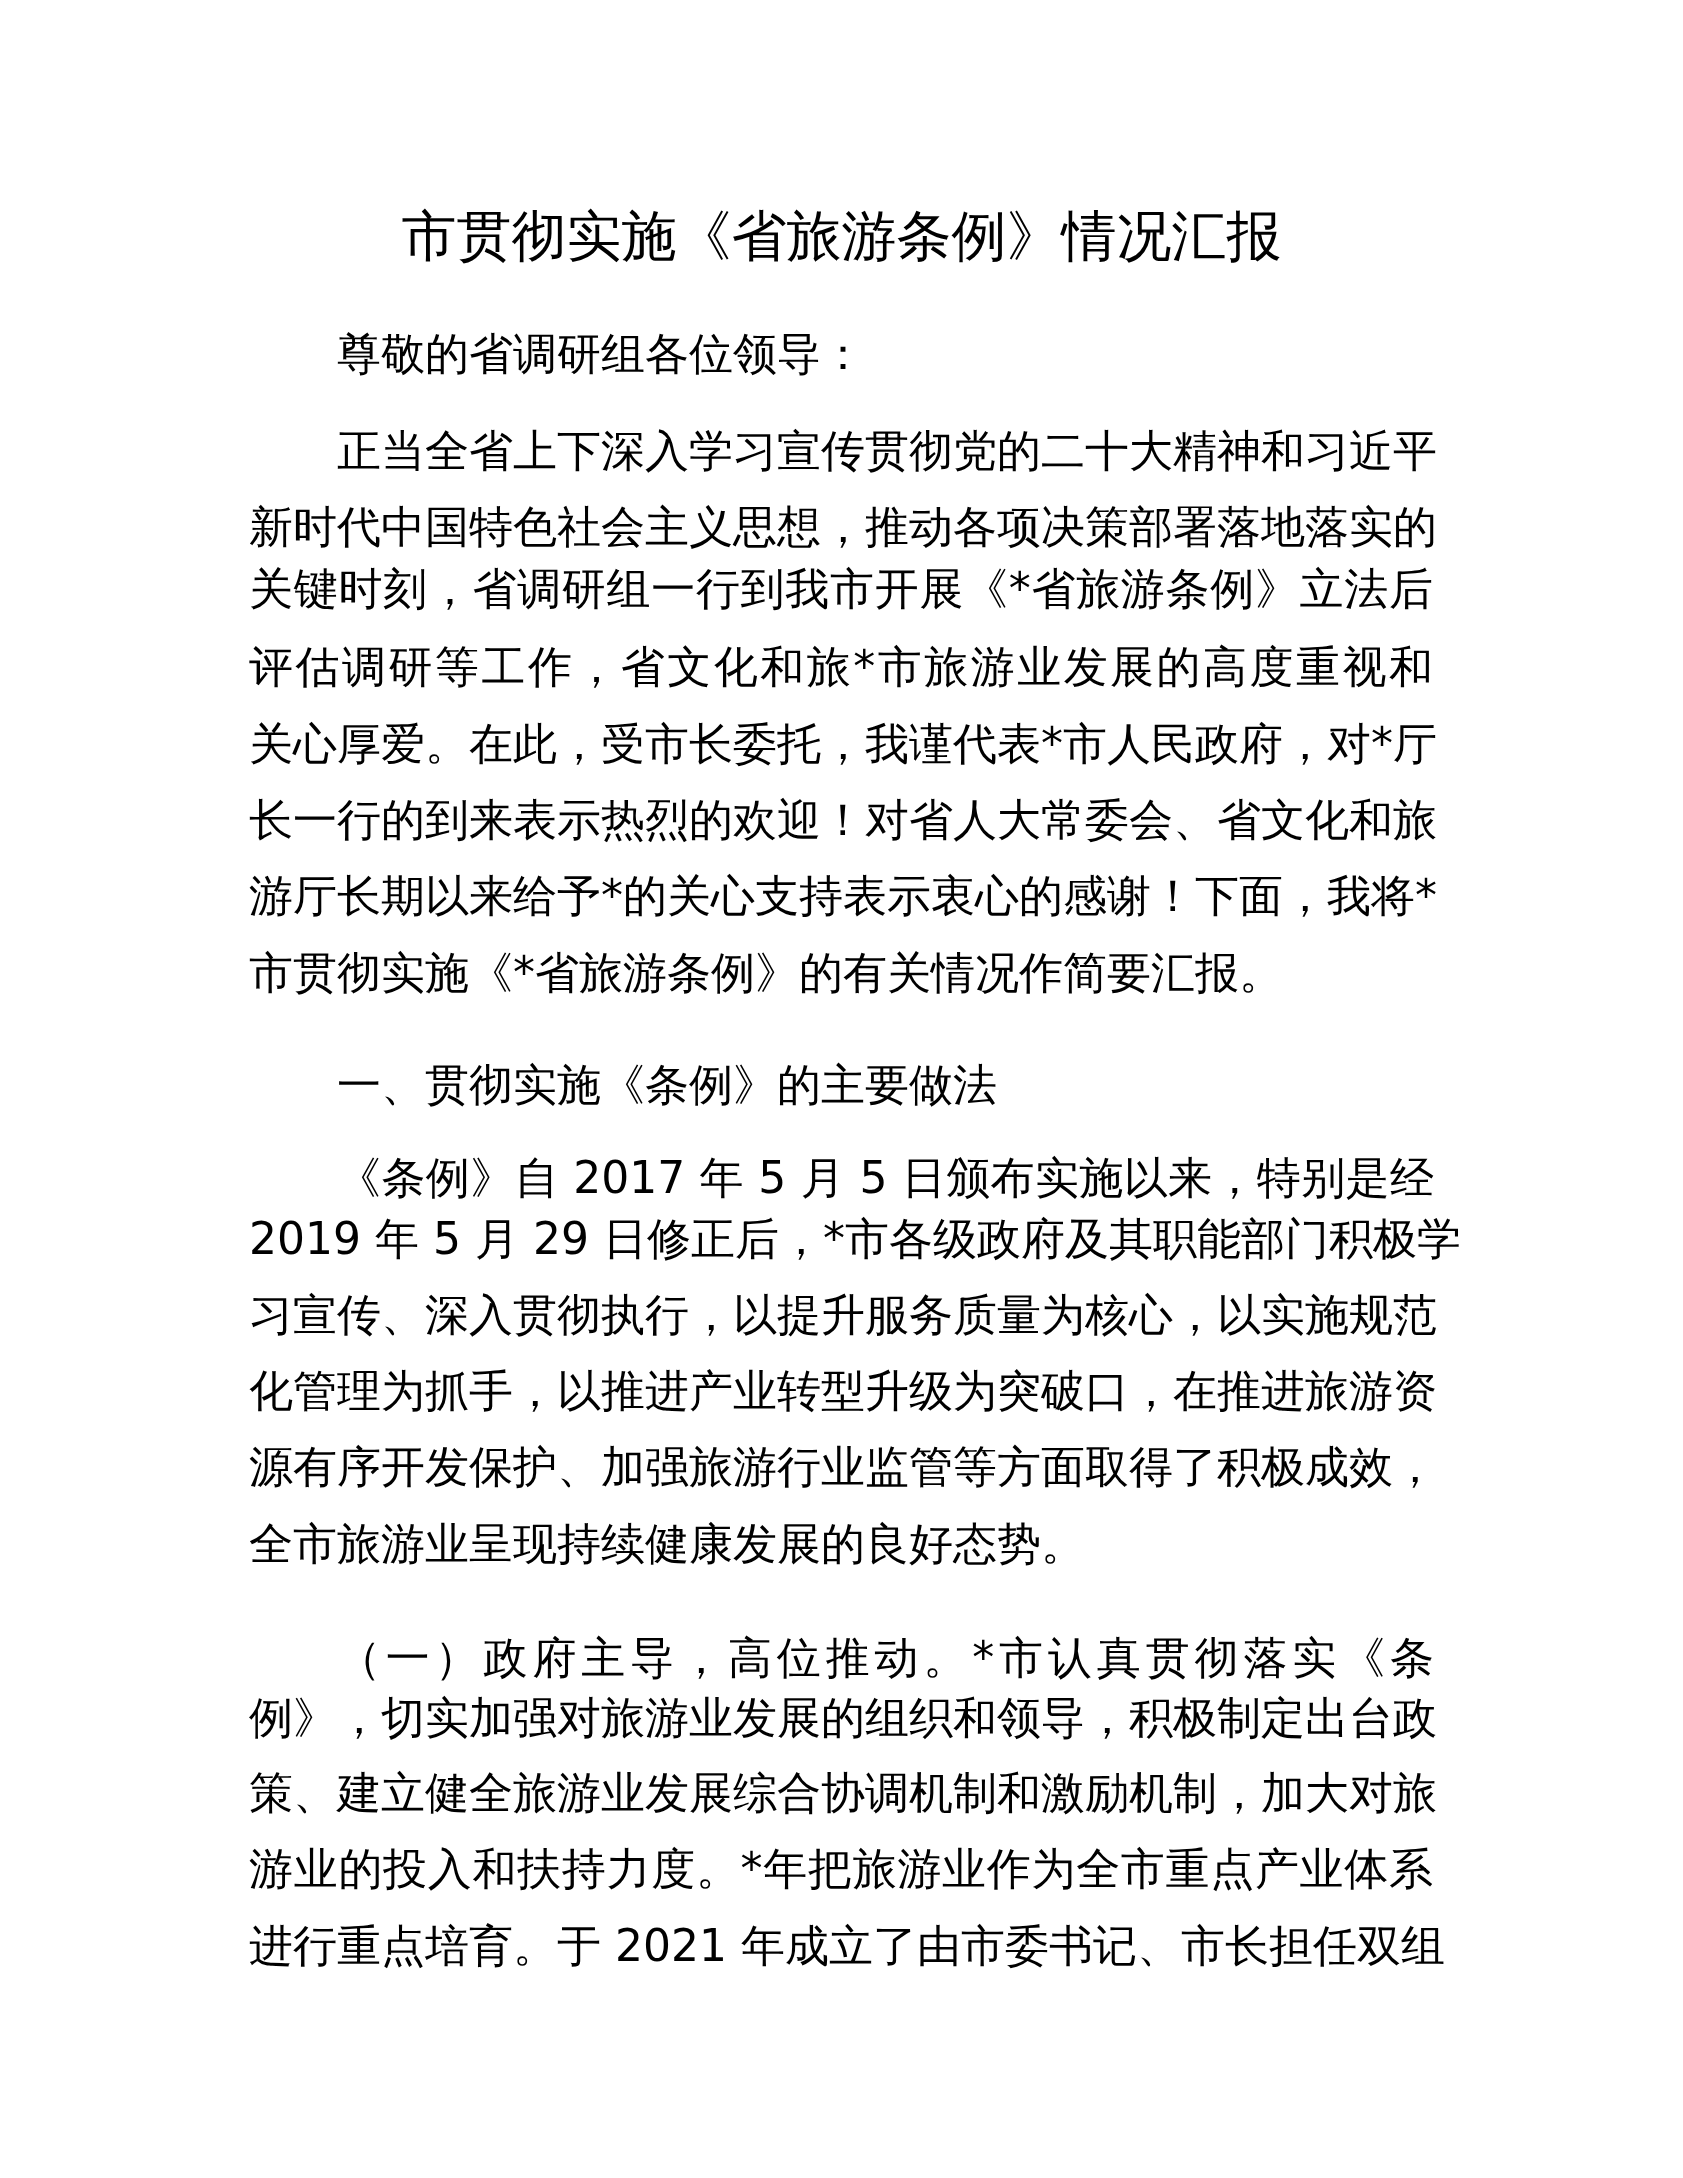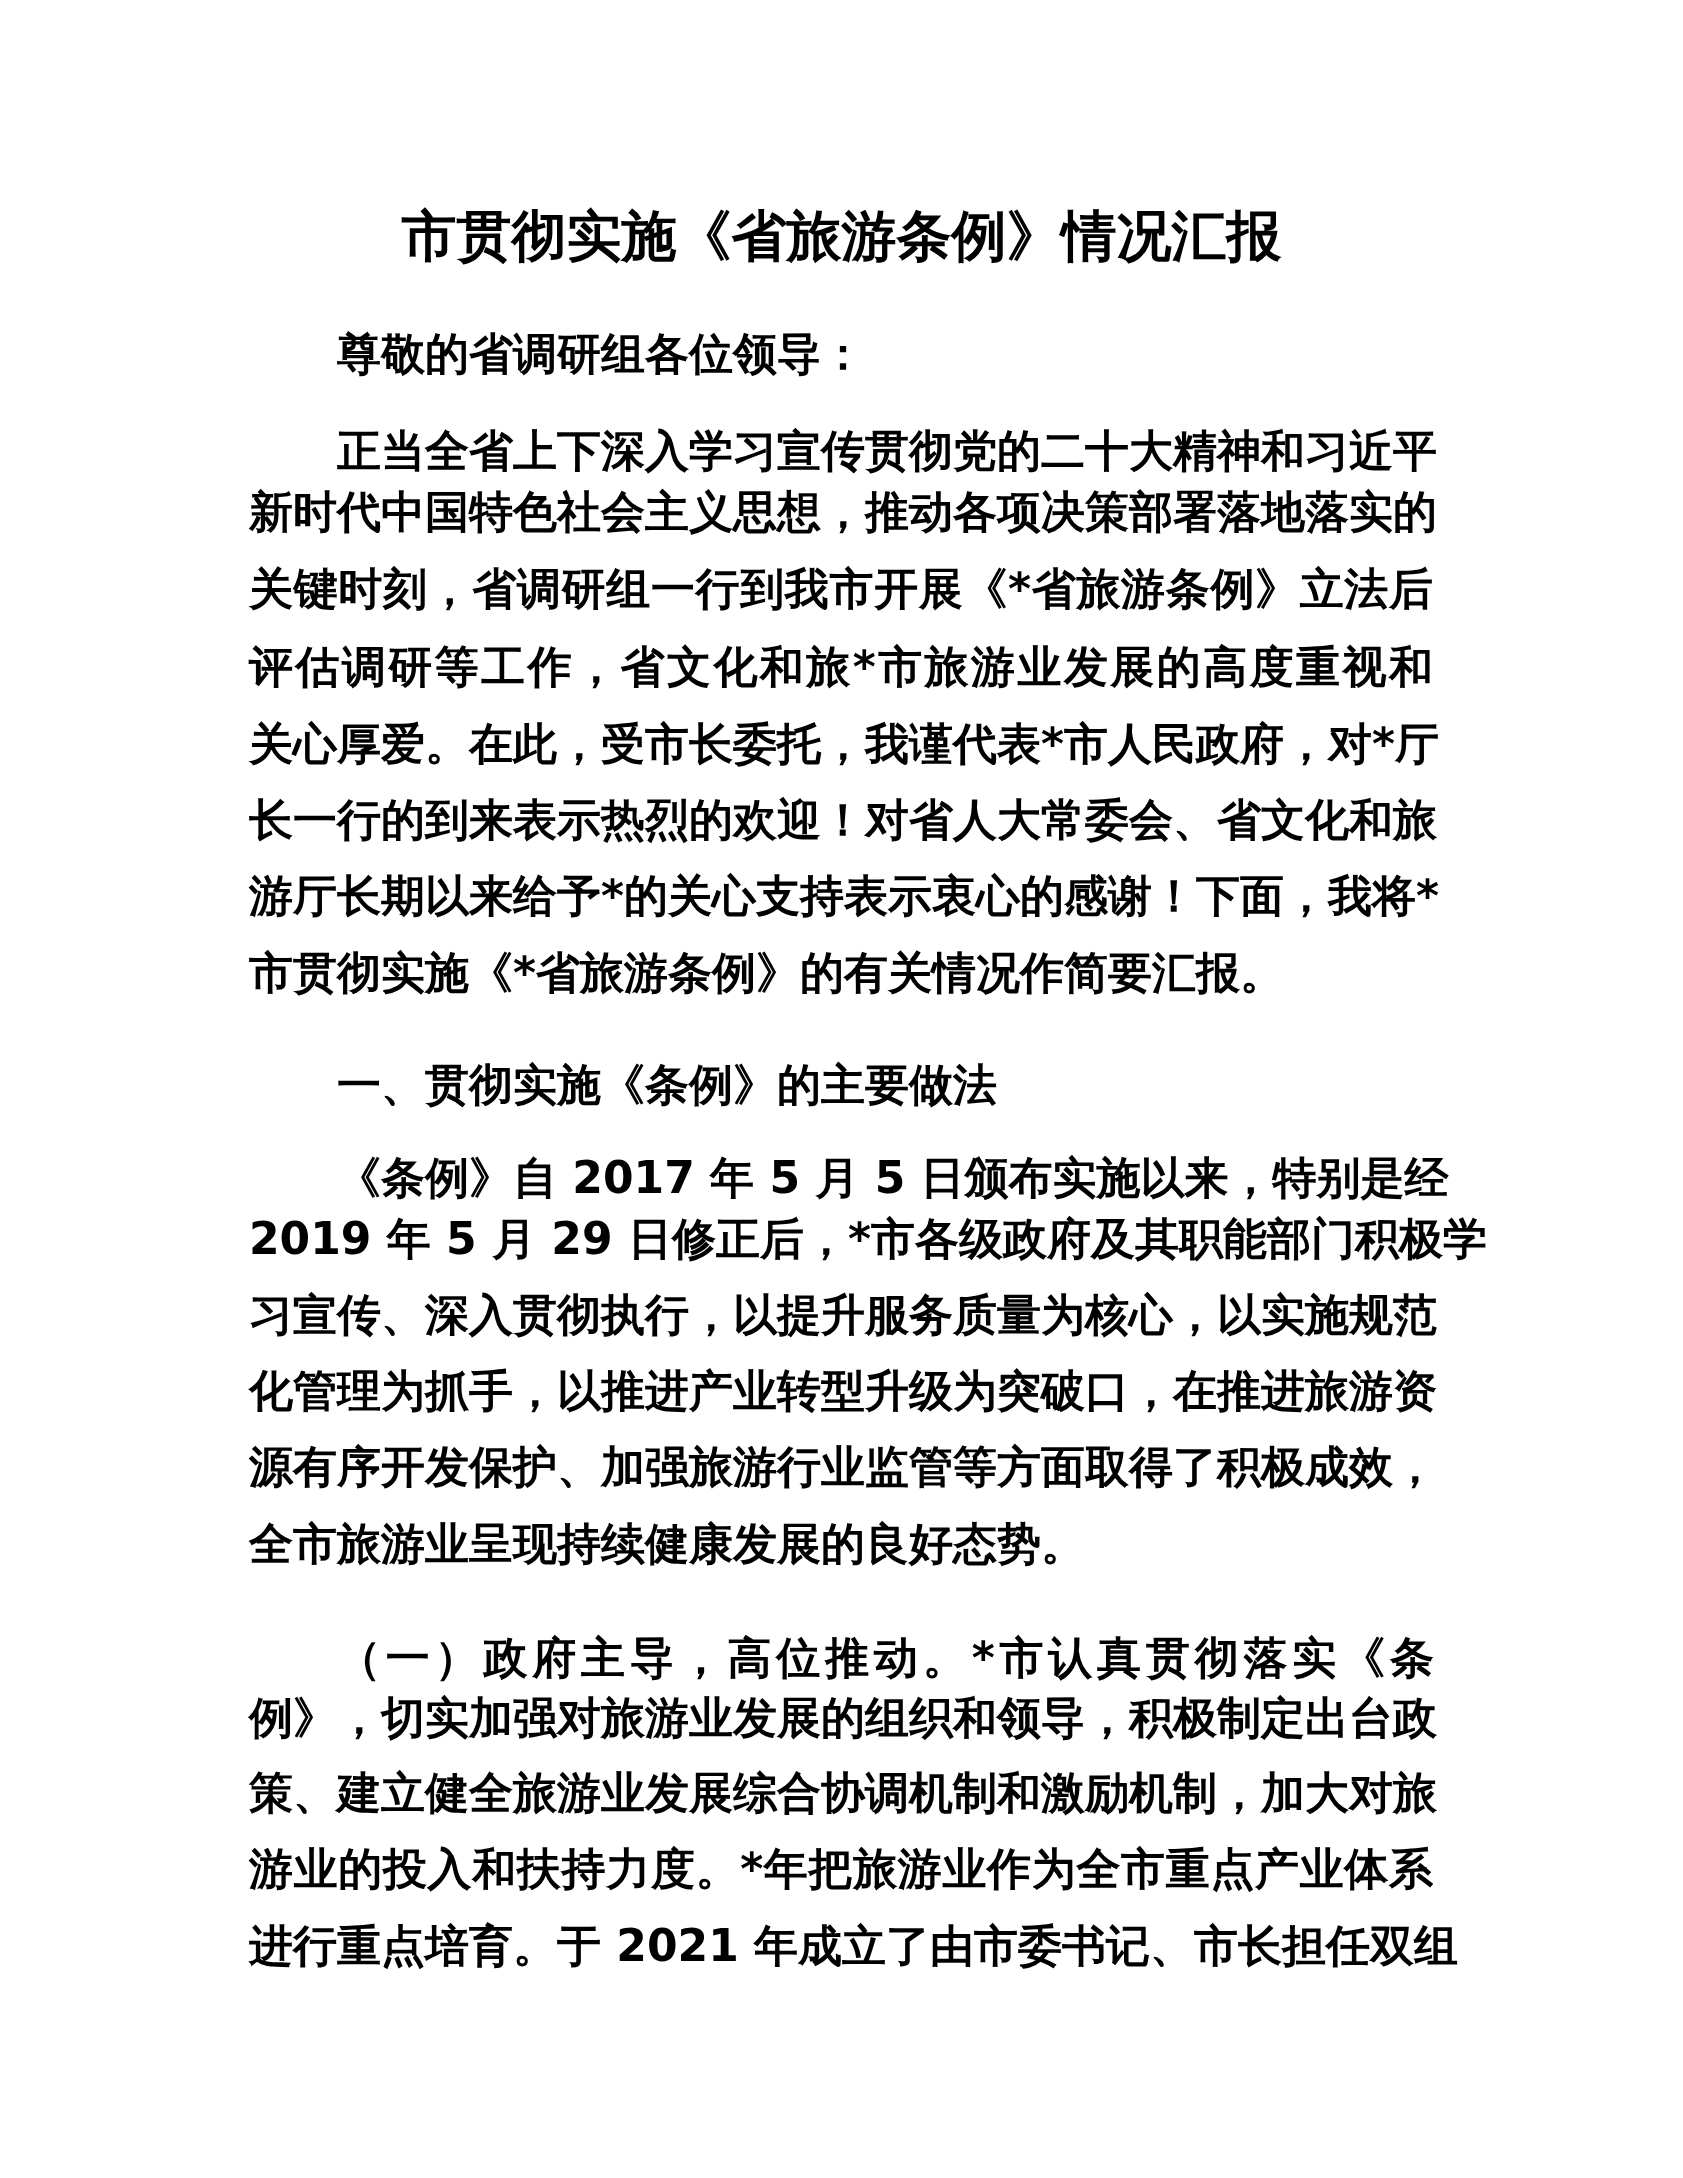--- a/index.html
+++ b/index.html
@@ -5,7 +5,7 @@
   html, body { margin: 0; padding: 0; background: #ffffff; }
   body { width: 1683px; height: 2178px; position: relative; overflow: hidden;
          font-family: "DejaVu Sans", "Liberation Sans", sans-serif; color: #000000; }
-  .page { position: absolute; left: 0; top: 0; width: 1683px; height: 2178px; background: #ffffff; font-weight: bold; }
+  .page { position: absolute; left: 0; top: 0; width: 1683px; height: 2178px; background: #ffffff; }
   .title { position: absolute; left: 0; width: 1683px; top: 203px; text-align: center;
            font-size: 55px; line-height: 67px; white-space: nowrap; }
   .line { position: absolute; left: 249px; width: 1184px; font-size: 44px; line-height: 53px;

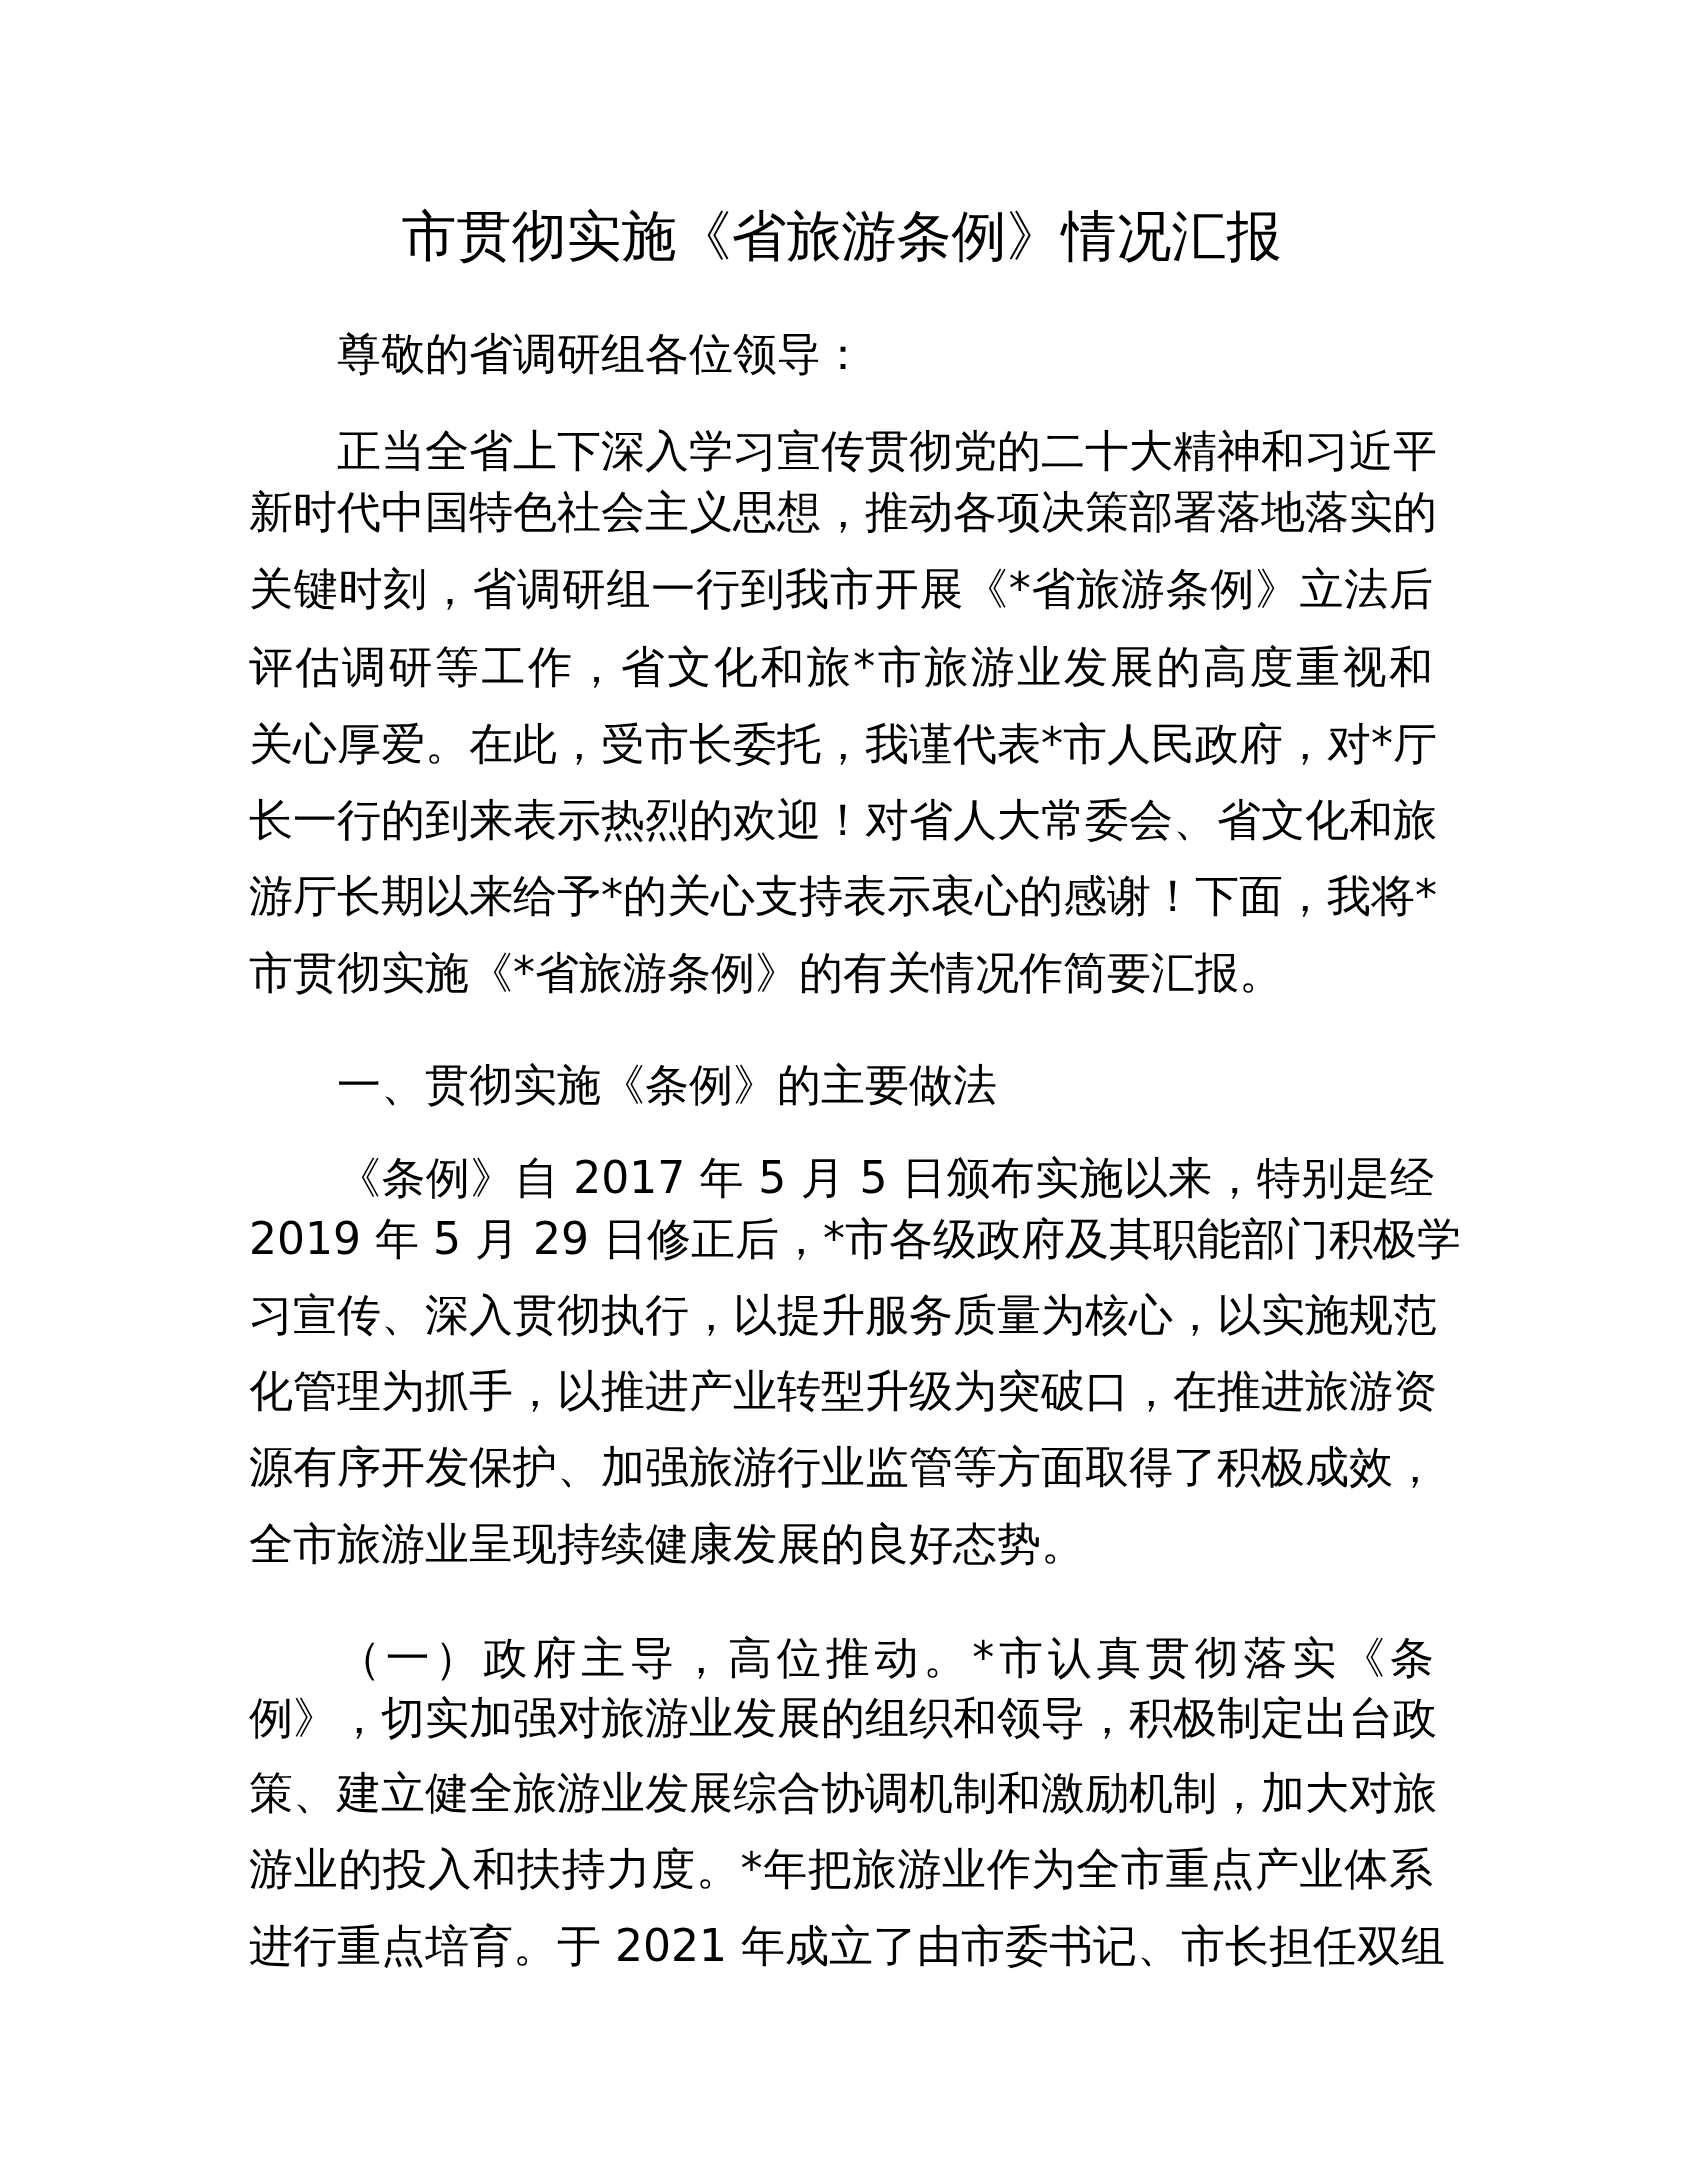--- a/index.html
+++ b/index.html
@@ -26,7 +26,7 @@
 
   <div>
     <div class="line indent" style="top:408px">正当全省上下深入学习宣传贯彻党的二十大精神和习近平</div>
-    <div class="line" style="top:485px">新时代中国特色社会主义思想，推动各项决策部署落地落实的</div>
+    <div class="line" style="top:500px">新时代中国特色社会主义思想，推动各项决策部署落地落实的</div>
     <div class="line" style="top:562px">关键时刻，省调研组一行到我市开展《*省旅游条例》立法后</div>
     <div class="line" style="top:640px">评估调研等工作，省文化和旅*市旅游业发展的高度重视和</div>
     <div class="line" style="top:717px">关心厚爱。在此，受市长委托，我谨代表*市人民政府，对*厅</div>

